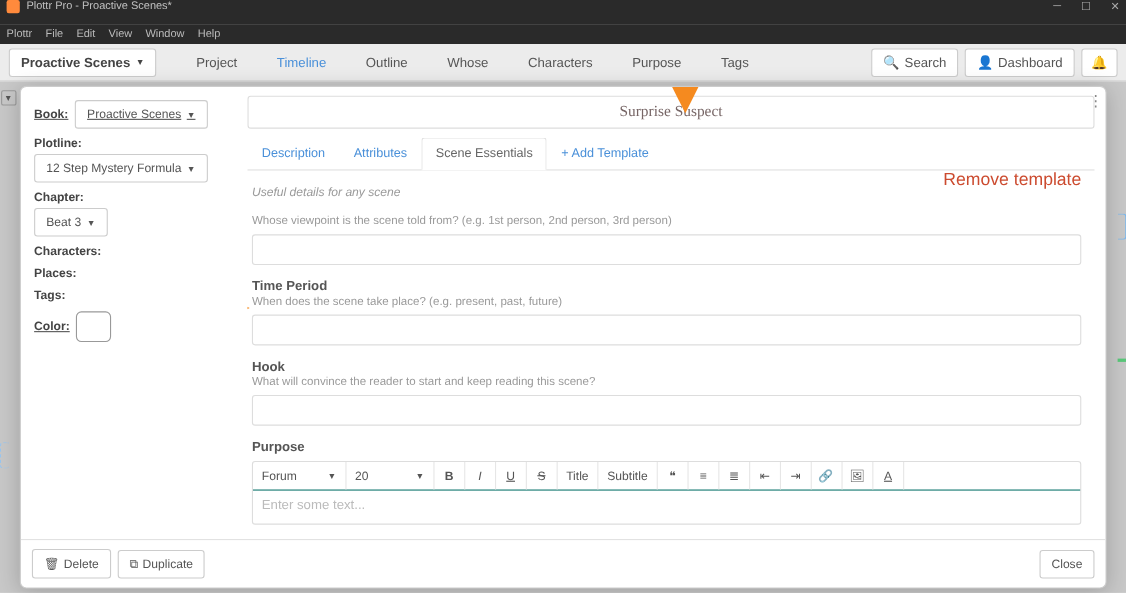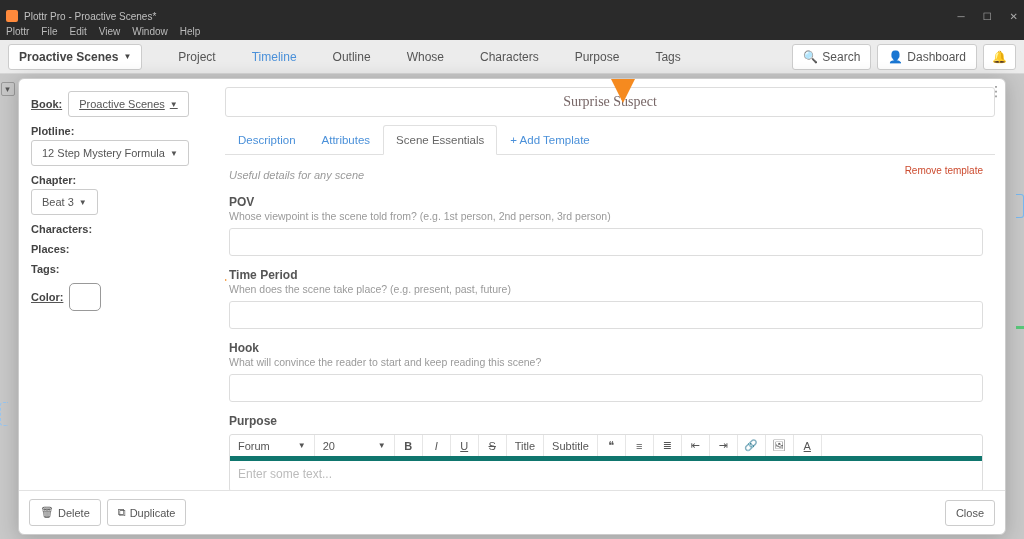--- a/index.html
+++ b/index.html
@@ -5,7 +5,7 @@
 * { box-sizing: border-box; margin: 0; padding: 0; font-family: -apple-system, BlinkMacSystemFont, "Segoe UI", Arial, sans-serif; }
 body { background: #c8c8c8; width: 1024px; height: 539px; overflow: hidden; position: relative; }
 
-.titlebar { background: #2a2a2a; height: 22px; display: flex; align-items: flex-end; padding: 0 6px; color: #c0c0c0; font-size: 10px; }
+.titlebar { background: #2a2a2a; height: 22px; display: flex; align-items: flex-start; padding: 0 6px; color: #c0c0c0; font-size: 10px; }
 .titlebar .app-icon { width: 12px; height: 12px; background: #ff8a3c; display: inline-block; margin-right: 6px; border-radius: 2px; }
 .titlebar .win-controls { margin-left: auto; display: flex; gap: 18px; color:#aaa; }
 .menubar { background: #2a2a2a; height: 18px; display: flex; align-items: center; padding: 0 6px; color: #bbb; font-size: 10px; gap: 12px; }

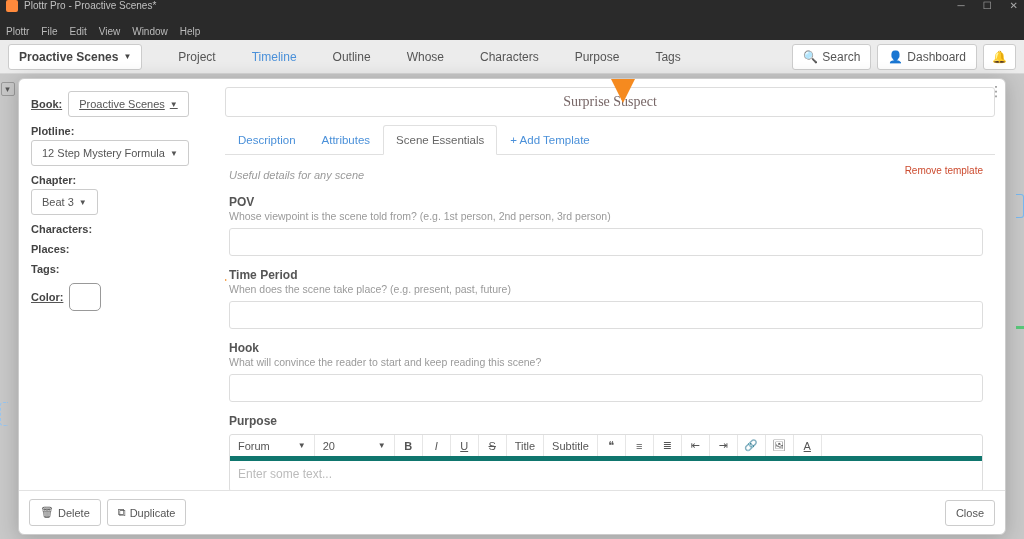--- a/index.html
+++ b/index.html
@@ -44,7 +44,7 @@
 .pane::-webkit-scrollbar { width:10px; }
 .pane::-webkit-scrollbar-thumb { background:#c2c2c2; border-radius:5px; }
 .helper { color:#9a9a9a; font-size:11px; font-style:italic; }
-.remove-link { color:#cc4b2f; font-size:10px; position:absolute; right:12px; top:10px; cursor:pointer;}
+.remove-link { color:#cc4b2f; font-size:16px; position:absolute; right:12px; top:0; cursor:pointer;}
 .field-block { margin-top:12px; }
 .field-block .f-title { font-weight:700; font-size:12px; color:#555; }
 .field-block .f-desc { color:#9a9a9a; font-size:10.5px; margin-top:1px;}

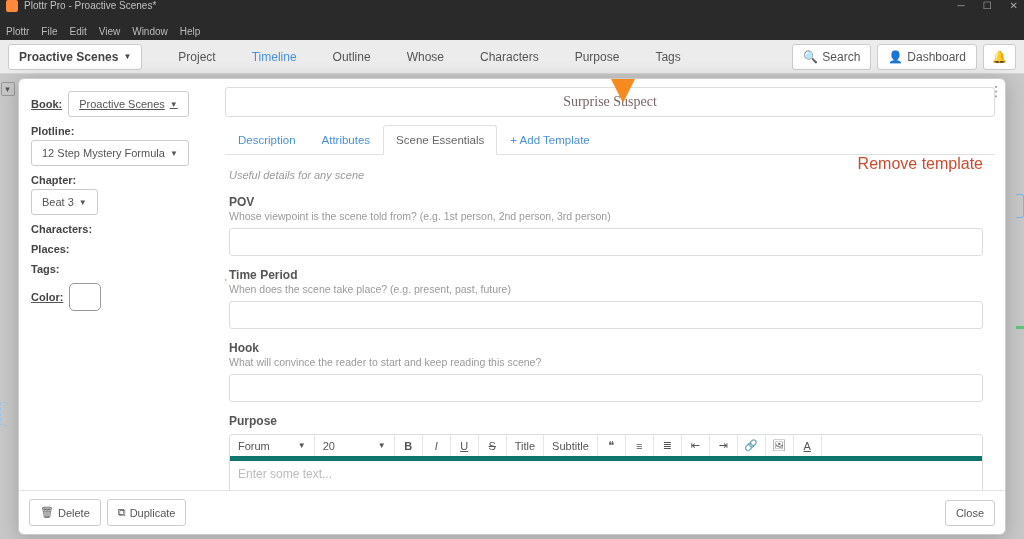--- a/index.html
+++ b/index.html
@@ -170,7 +170,6 @@
           <span class="remove-link">Remove template</span>
 
           <div class="field-block">
-            <div class="f-title">POV</div>
             <div class="f-desc">Whose viewpoint is the scene told from? (e.g. 1st person, 2nd person, 3rd person)</div>
             <input class="f-input" style="">
           </div>

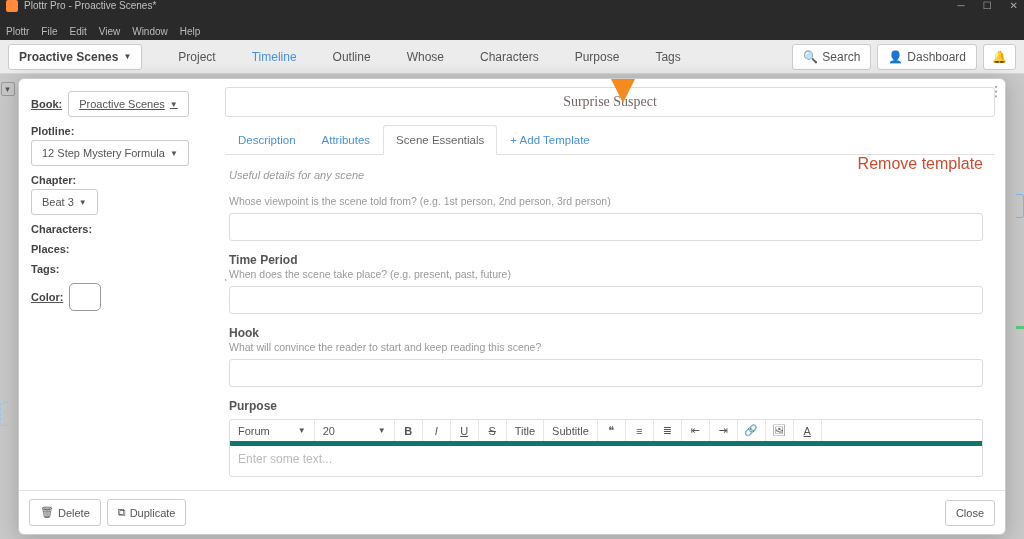--- a/index.html
+++ b/index.html
@@ -50,7 +50,7 @@
 .field-block .f-desc { color:#9a9a9a; font-size:10.5px; margin-top:1px;}
 .field-block .f-input { margin-top:6px; width:100%; height:28px; border:1px solid #ddd; border-radius:3px; padding:4px 6px; font-size:11px;}
 .rte { margin-top:6px; border:1px solid #ddd; border-radius:3px; }
-.rte-toolbar { display:flex; align-items:stretch; border-bottom:5px solid #0f766e; height:26px; font-size:11px; color:#555;}
+.rte-toolbar { display:flex; align-items:stretch; border-bottom:1px solid #0f766e; height:26px; font-size:11px; color:#555;}
 .rte-toolbar .sel { display:flex; align-items:center; padding:0 8px; border-right:1px solid #e6e6e6; gap:28px; cursor:pointer; min-width:80px; justify-content:space-between;}
 .rte-toolbar .tbtn { display:flex; align-items:center; justify-content:center; width:28px; border-right:1px solid #e6e6e6; cursor:pointer; }
 .rte-toolbar .ttxt { display:flex; align-items:center; justify-content:center; padding:0 8px; border-right:1px solid #e6e6e6; cursor:pointer; }

